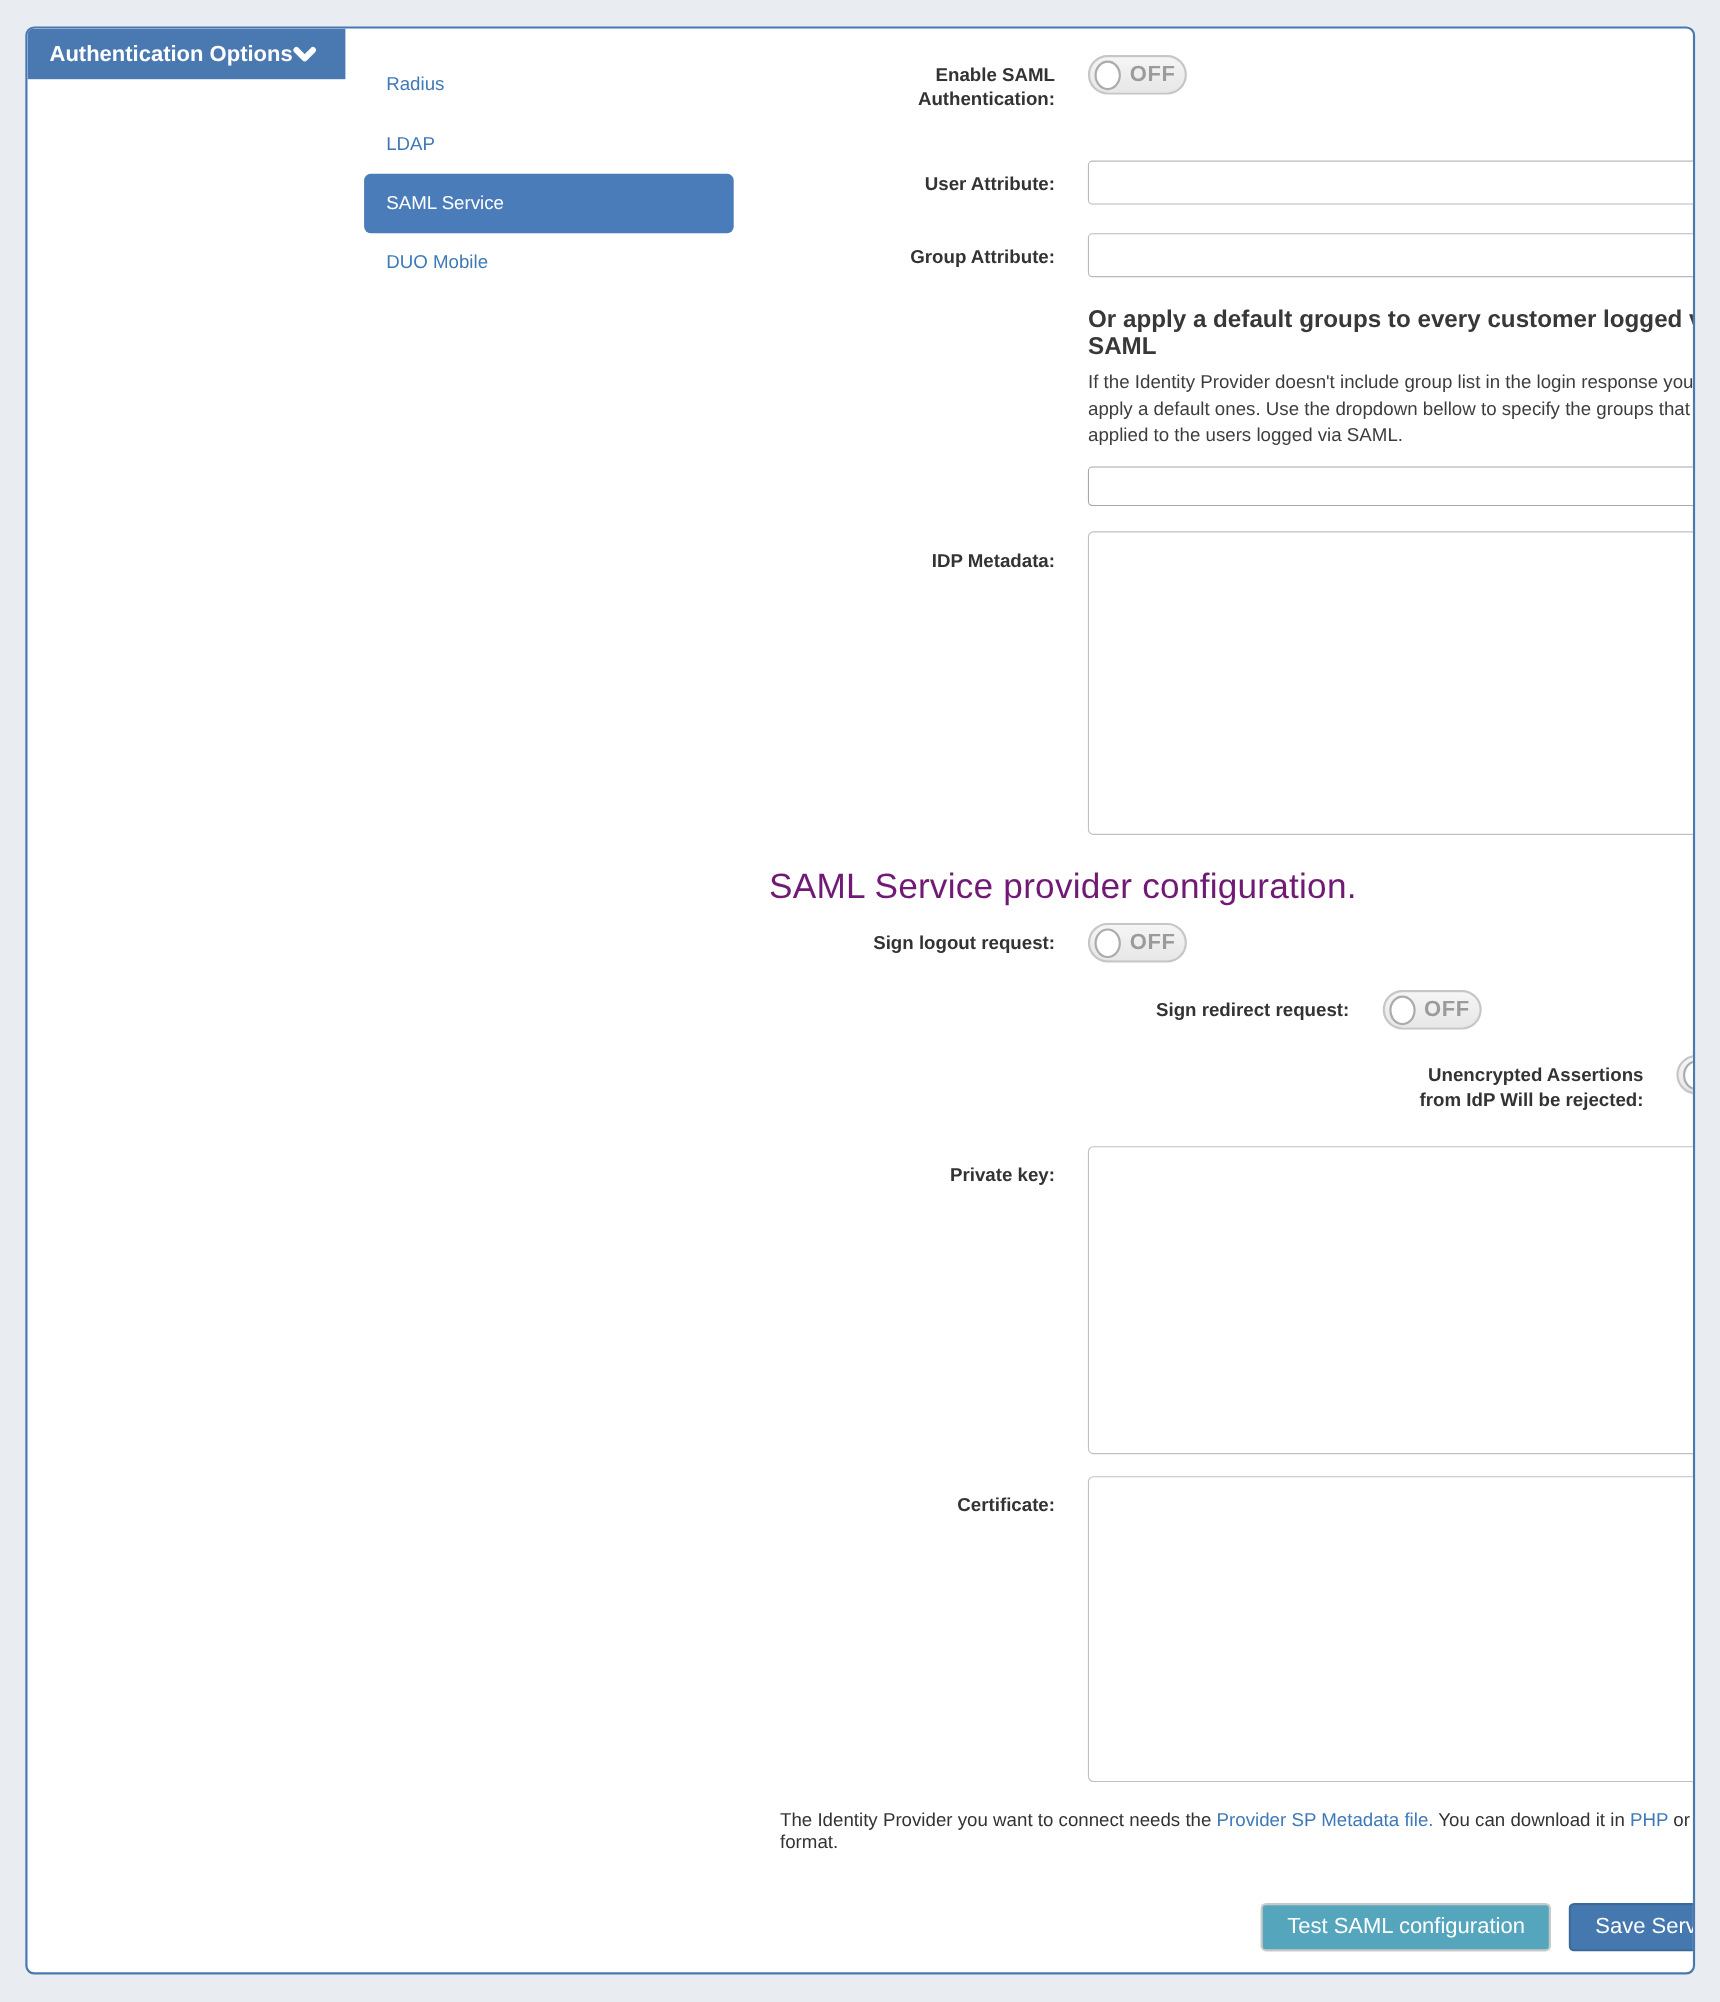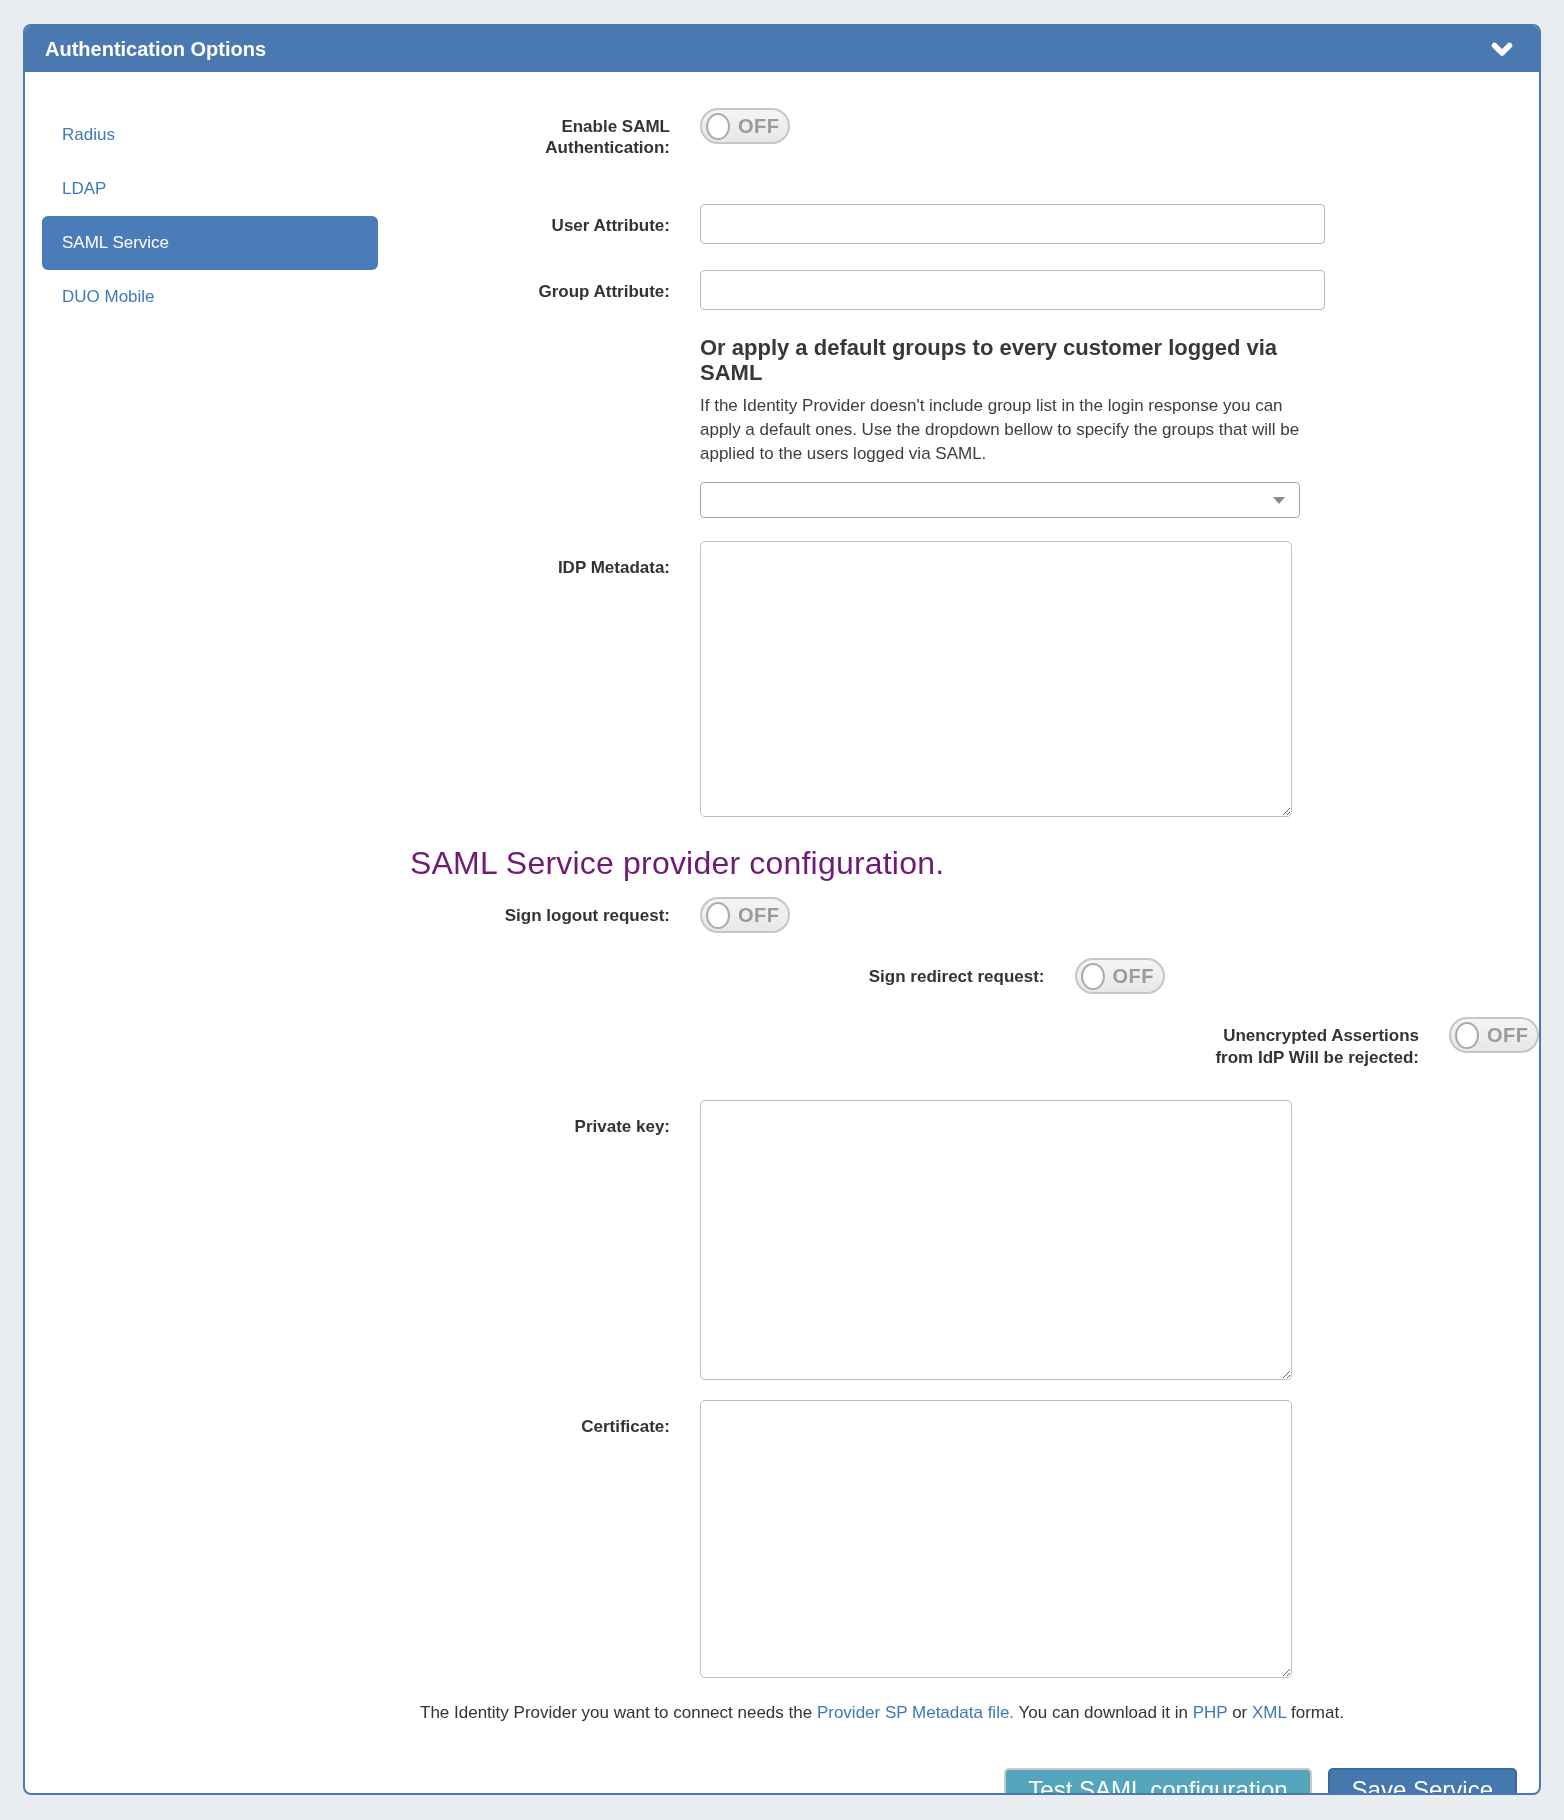--- a/index.html
+++ b/index.html
@@ -15,7 +15,7 @@
     border:2px solid var(--color-header_blue, #4a79b2);
     border-radius:8px;
     overflow:hidden;
-    display:flex; flex-direction:column;gap:12px;
+    display:flex; flex-direction:row;
   }
   .panel-header {
     background: var(--color-header_blue, #4a79b2);

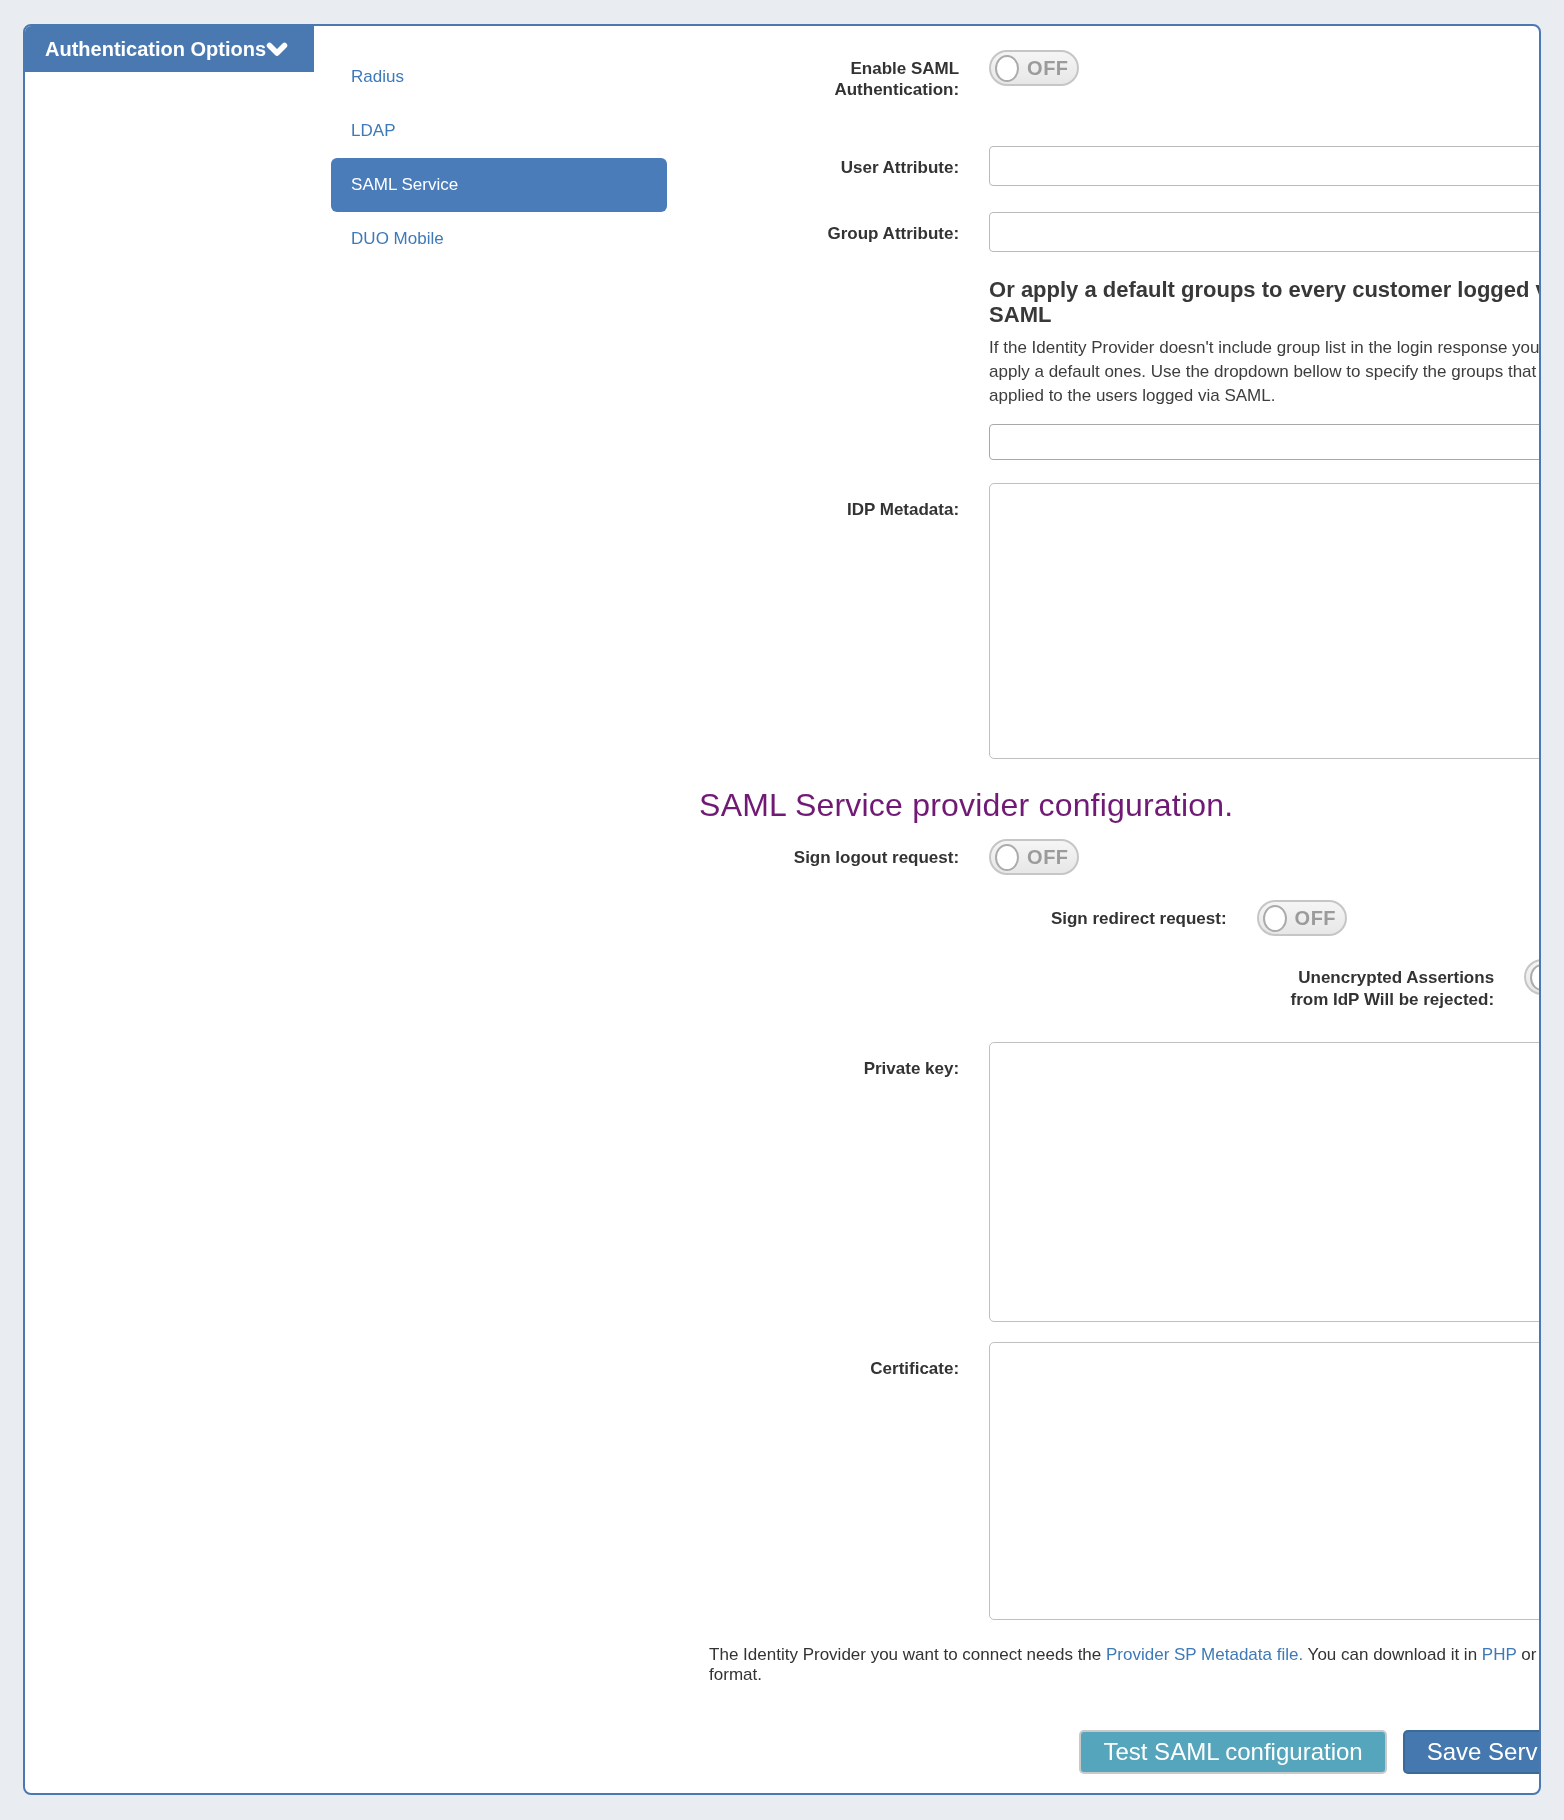--- a/index.html
+++ b/index.html
@@ -106,7 +106,7 @@
   .buttons-row { display:flex; justify-content:flex-end; gap:16px; padding-right:22px; }
   .btn {
     height:44px; border-radius:5px; box-sizing:border-box;
-    color:#fff; font-size:24px; font-family:inherit;
+    color:#fff; font-size:20px; font-family:inherit;
     display:flex; align-items:center; justify-content:center;
     padding:0 22px; cursor:pointer;
   }

